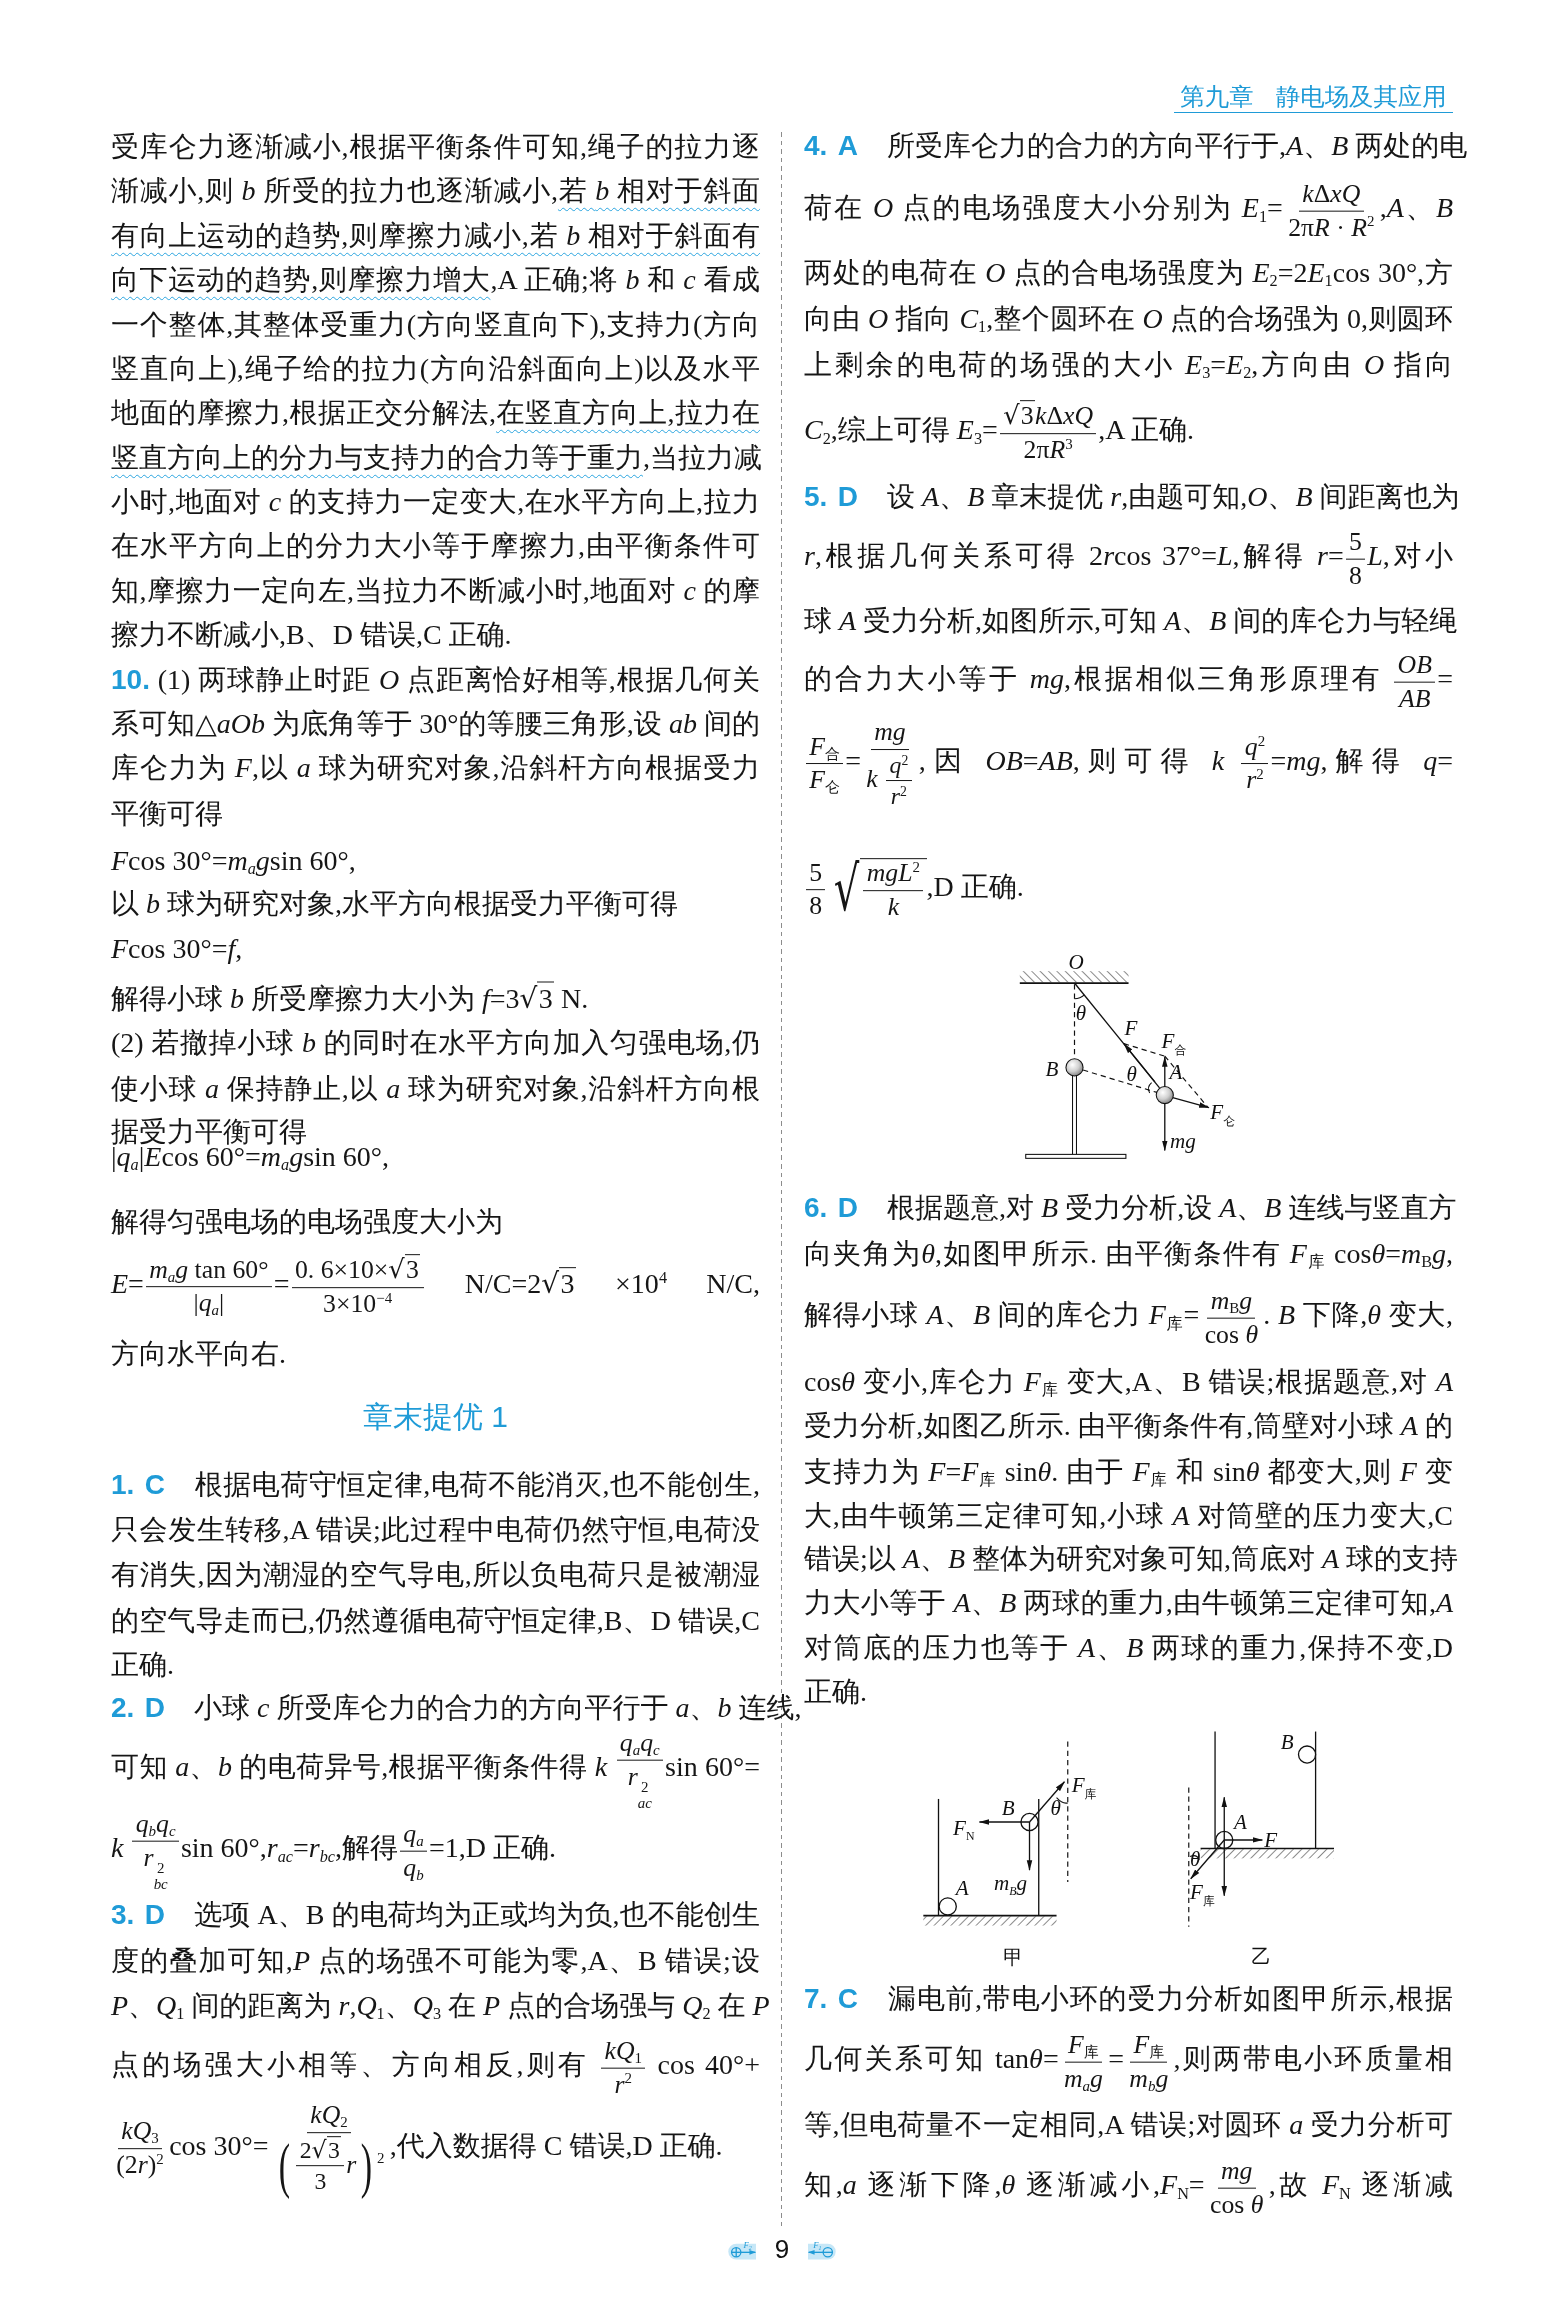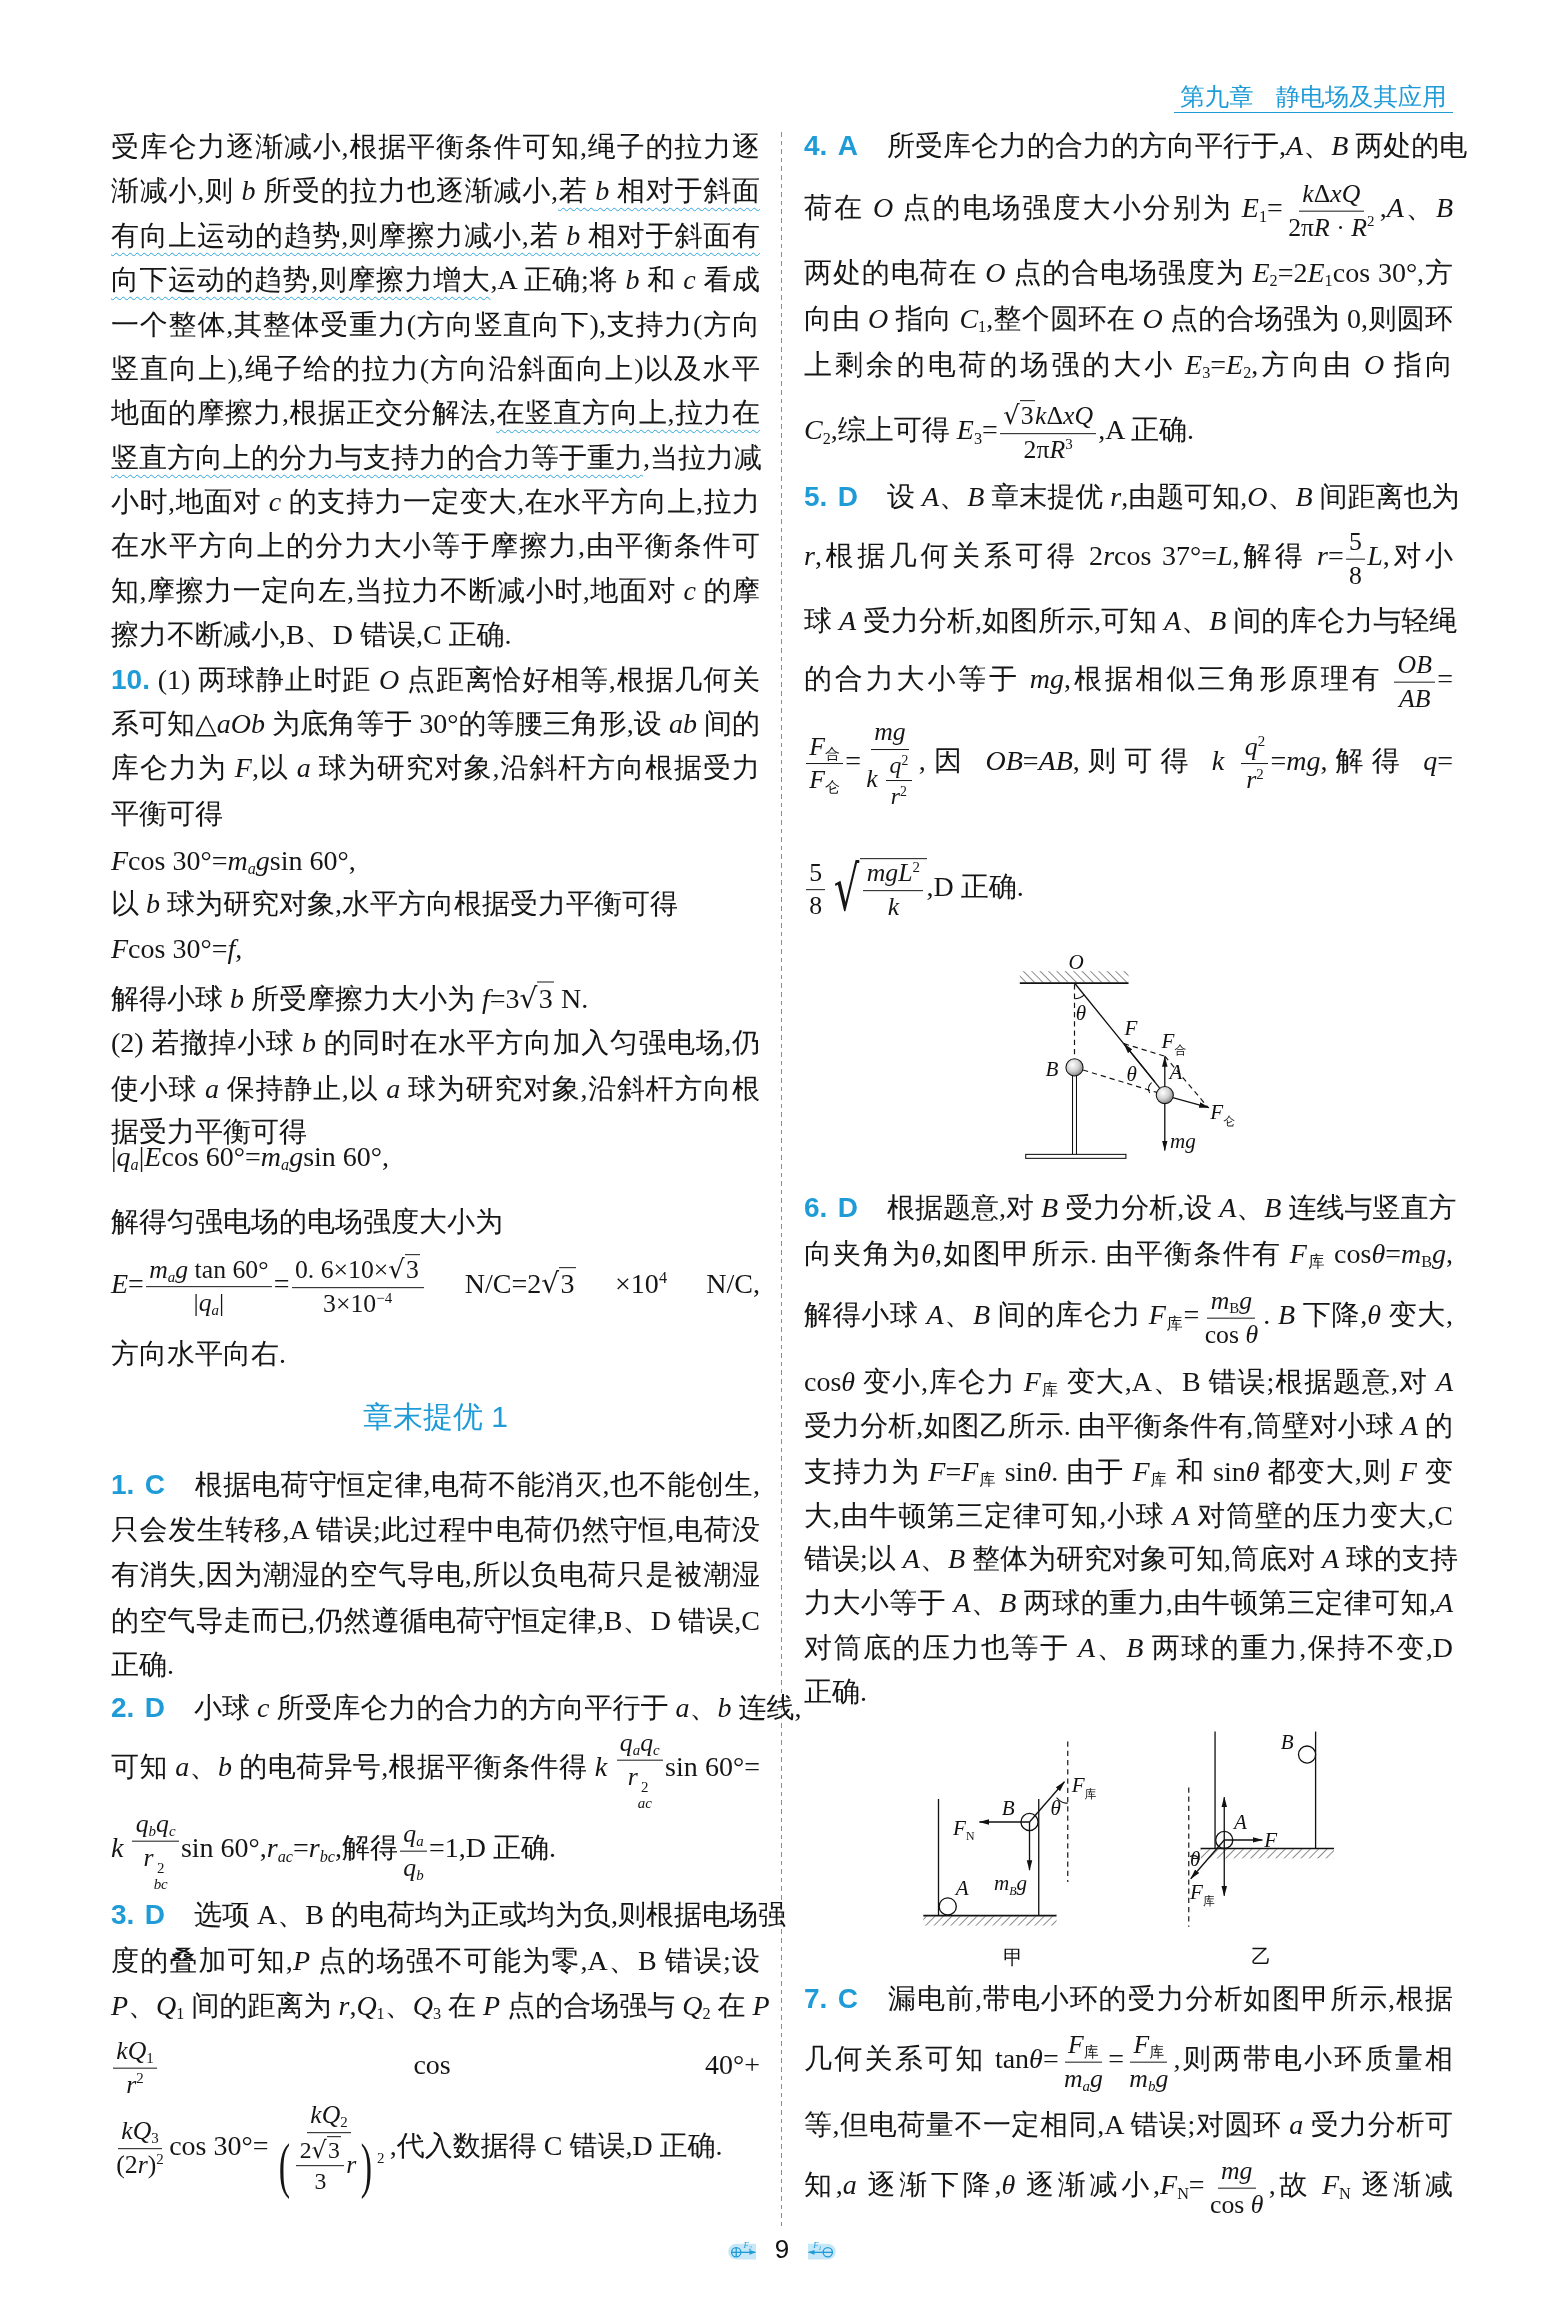--- a/index.html
+++ b/index.html
@@ -114,7 +114,7 @@
       <span class="num"><span class="v">q</span><span class="sb v">a</span></span>
       <span class="den"><span class="v">q</span><span class="sb v">b</span></span>
     </span><span class="t">=1,D 正确.</span></div>
-<div class="ln L" style="top:1914px"><span class="qn">3.</span><span class="qa">D</span><span class="t">选项 A、B 的电荷均为正或均为负,则根据电场强</span></div>
+<div class="ln L" style="top:1914px"><span class="qn">3.</span><span class="qa">D</span><span class="t">选项 A、B 的电荷均为正或均为负,也不能创生</span></div>
 <div class="ln L" style="top:1960px"><span class="t">度的叠加可知,</span><span class="v">P</span><span class="t"> 点的场强不可能为零,A、B 错误;设</span></div>
 <div class="ln L" style="top:2005px"><span class="v">P</span><span class="t">、</span><span class="v">Q</span><span class="sb">1</span><span class="t"> 间的距离为 </span><span class="v">r</span><span class="t">,</span><span class="v">Q</span><span class="sb">1</span><span class="t">、</span><span class="v">Q</span><span class="sb">3</span><span class="t"> 在 </span><span class="v">P</span><span class="t"> 点的合场强与 </span><span class="v">Q</span><span class="sb">2</span><span class="t"> 在 </span><span class="v">P</span></div>
 <div class="ln L" style="top:2068px"><span class="fr">

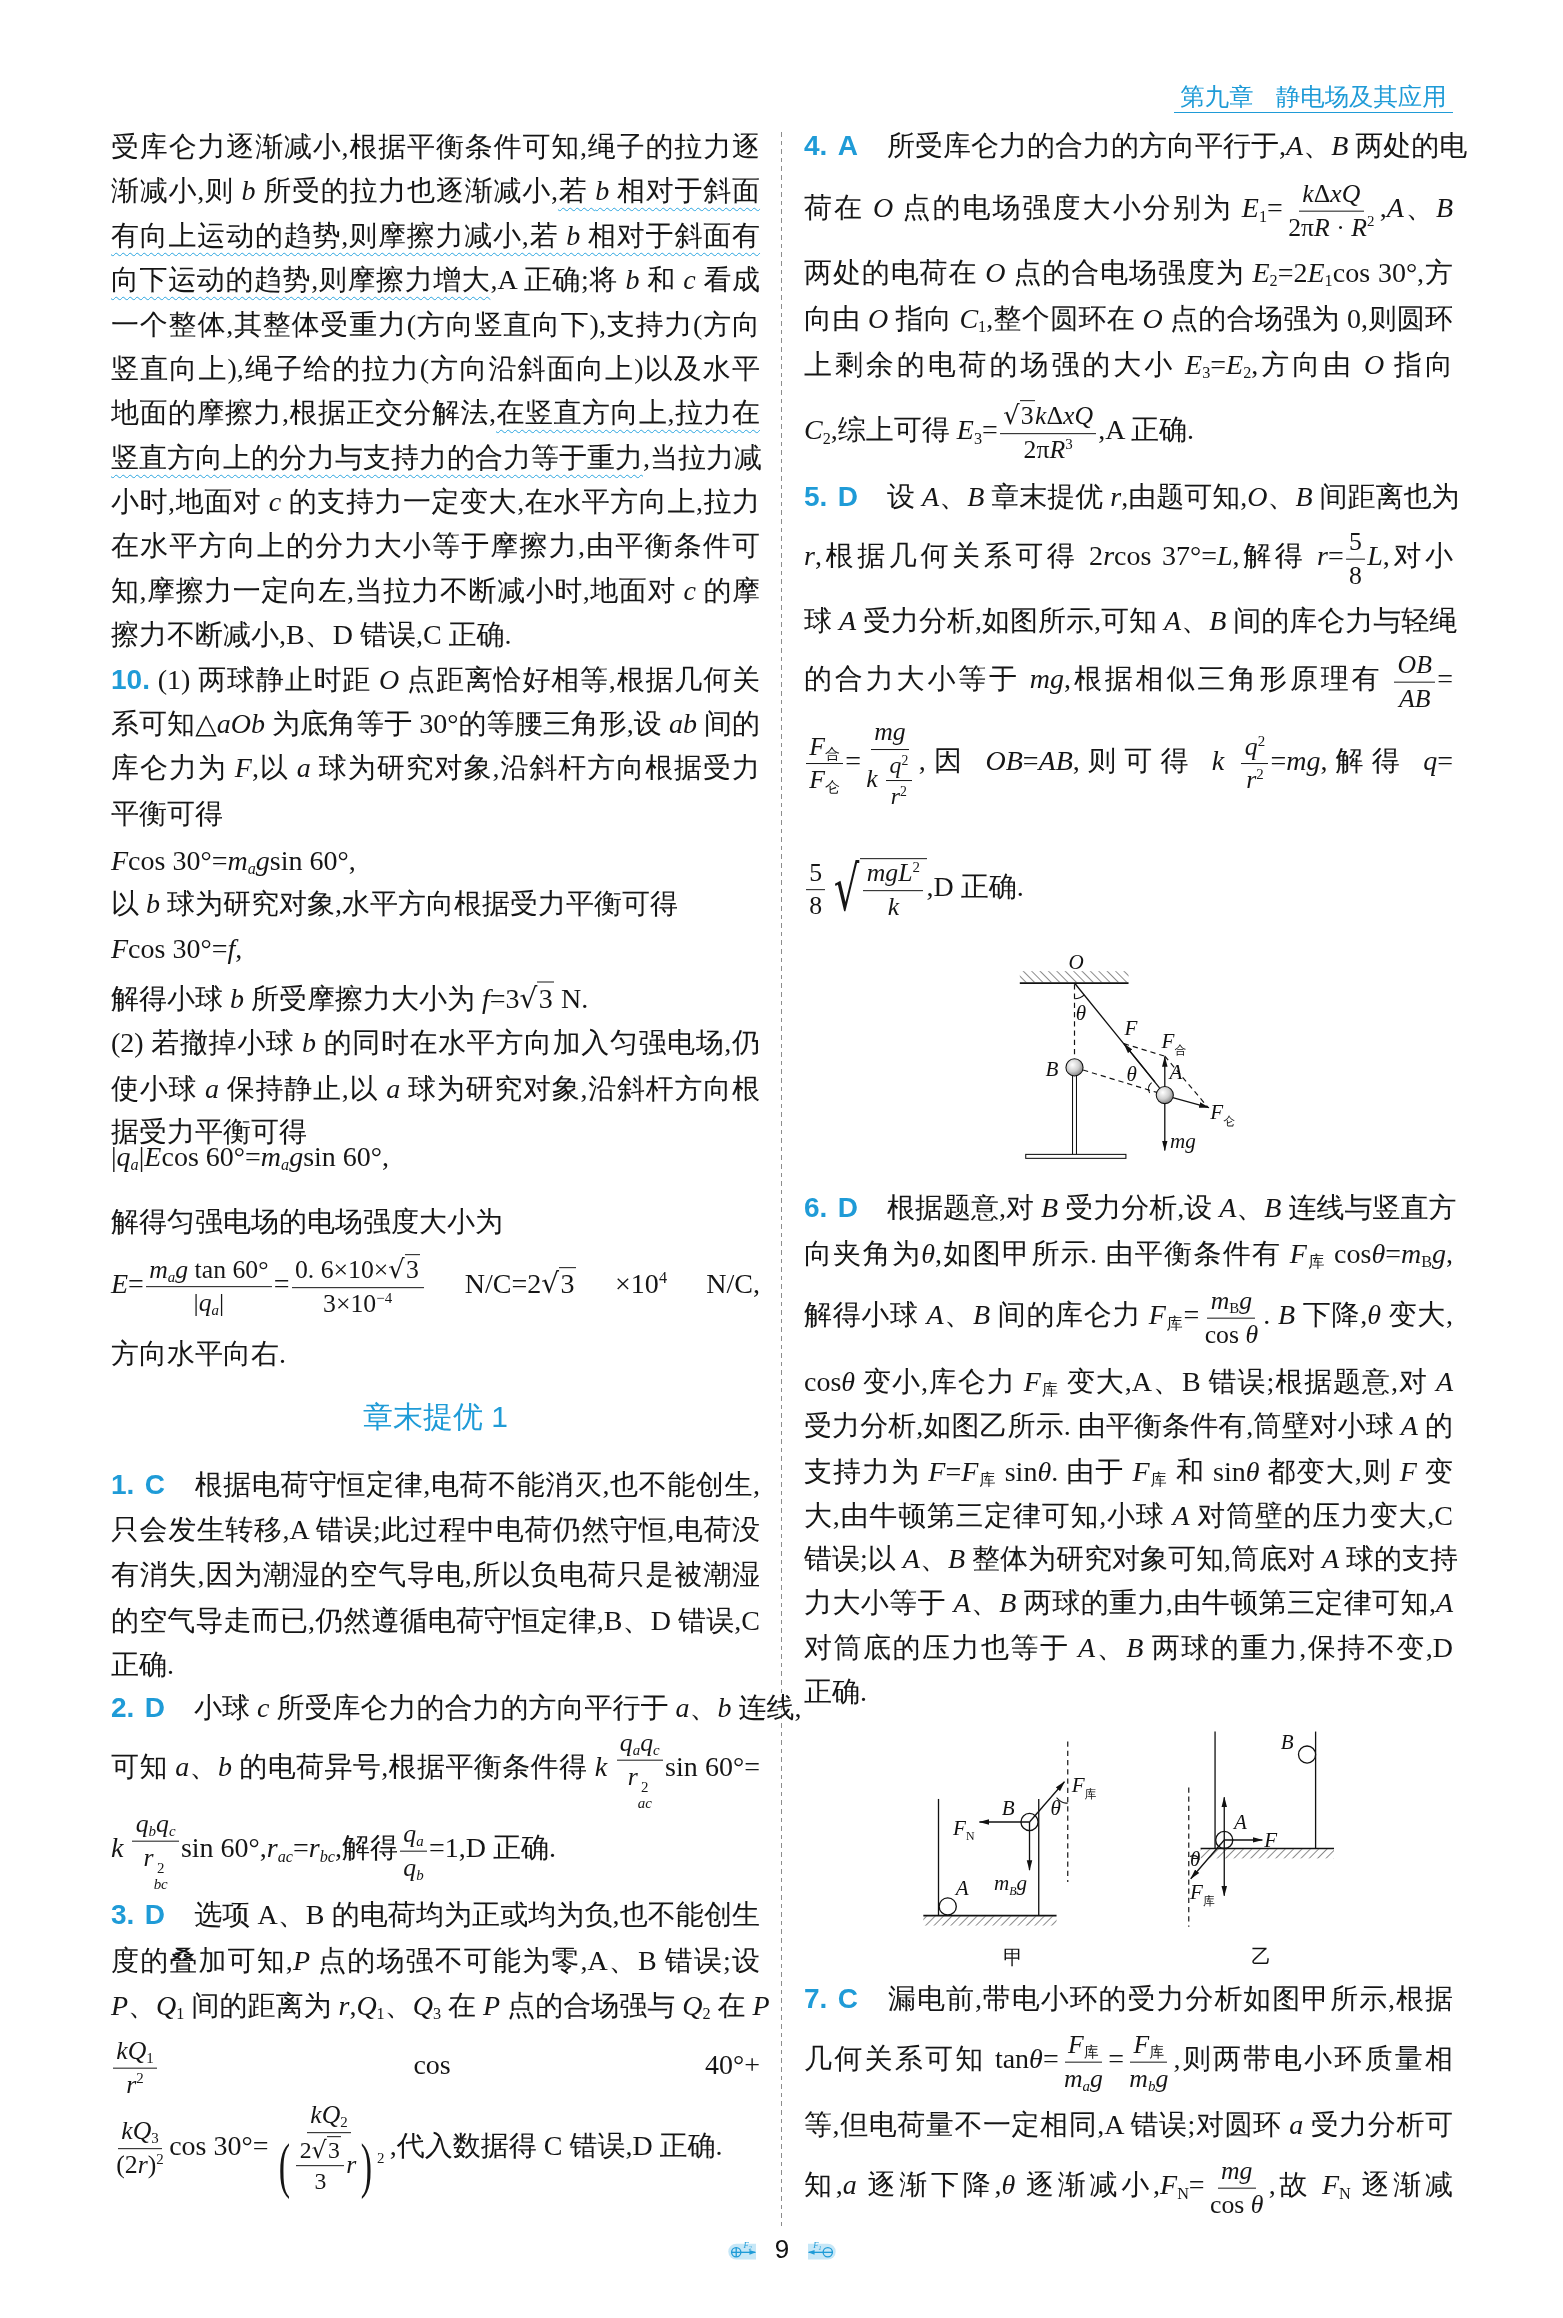--- a/index.html
+++ b/index.html
@@ -117,7 +117,7 @@
 <div class="ln L" style="top:1914px"><span class="qn">3.</span><span class="qa">D</span><span class="t">选项 A、B 的电荷均为正或均为负,也不能创生</span></div>
 <div class="ln L" style="top:1960px"><span class="t">度的叠加可知,</span><span class="v">P</span><span class="t"> 点的场强不可能为零,A、B 错误;设</span></div>
 <div class="ln L" style="top:2005px"><span class="v">P</span><span class="t">、</span><span class="v">Q</span><span class="sb">1</span><span class="t"> 间的距离为 </span><span class="v">r</span><span class="t">,</span><span class="v">Q</span><span class="sb">1</span><span class="t">、</span><span class="v">Q</span><span class="sb">3</span><span class="t"> 在 </span><span class="v">P</span><span class="t"> 点的合场强与 </span><span class="v">Q</span><span class="sb">2</span><span class="t"> 在 </span><span class="v">P</span></div>
-<div class="ln L" style="top:2068px"><span class="fr">
+<div class="ln L" style="top:2068px"><span class="t">点的场强大小相等、方向相反,则有 </span><span class="fr">
       <span class="num"><span class="v">kQ</span><span class="sb">1</span></span>
       <span class="den"><span class="v">r</span><span class="sp">2</span></span>
     </span><span class="t"> cos 40°+</span></div>

